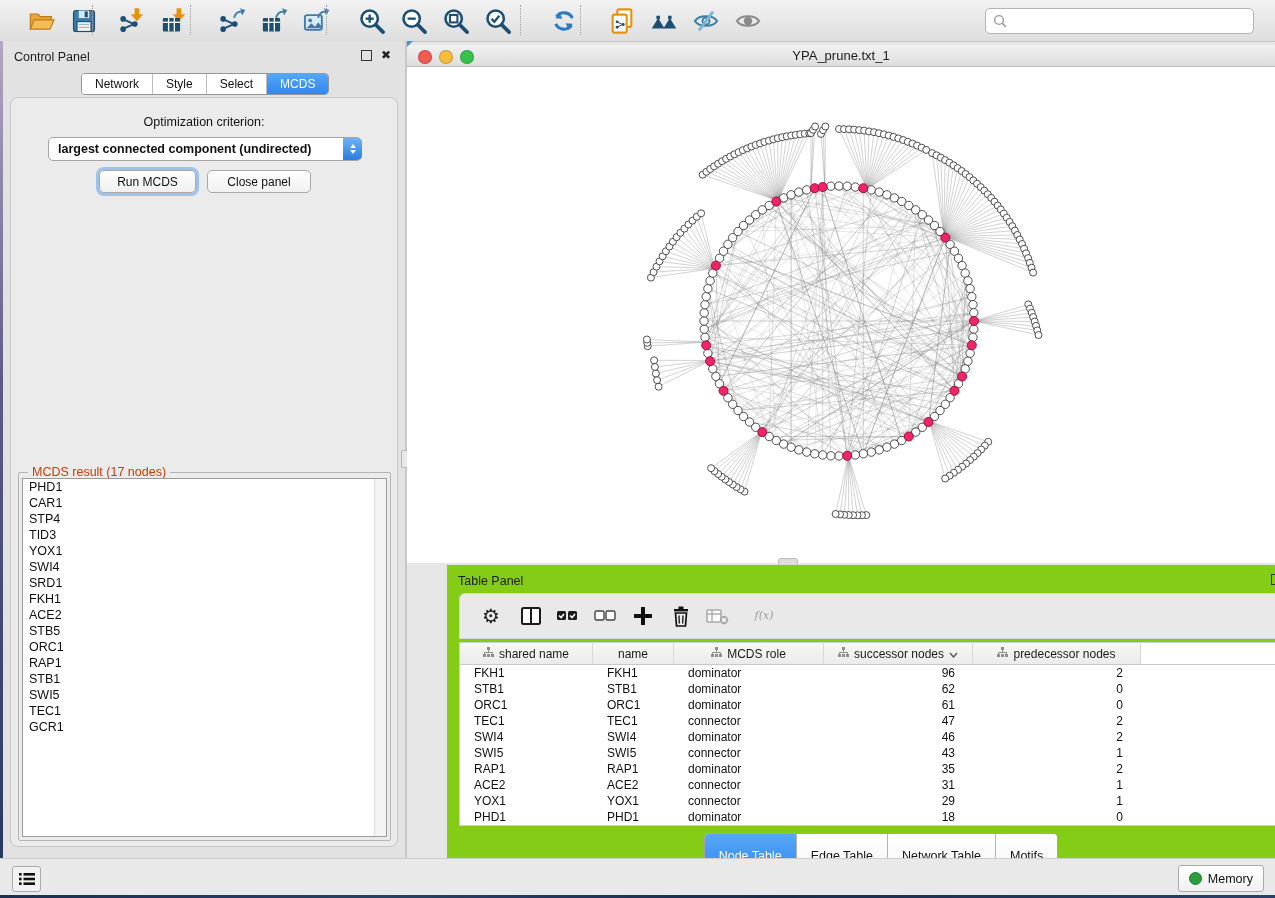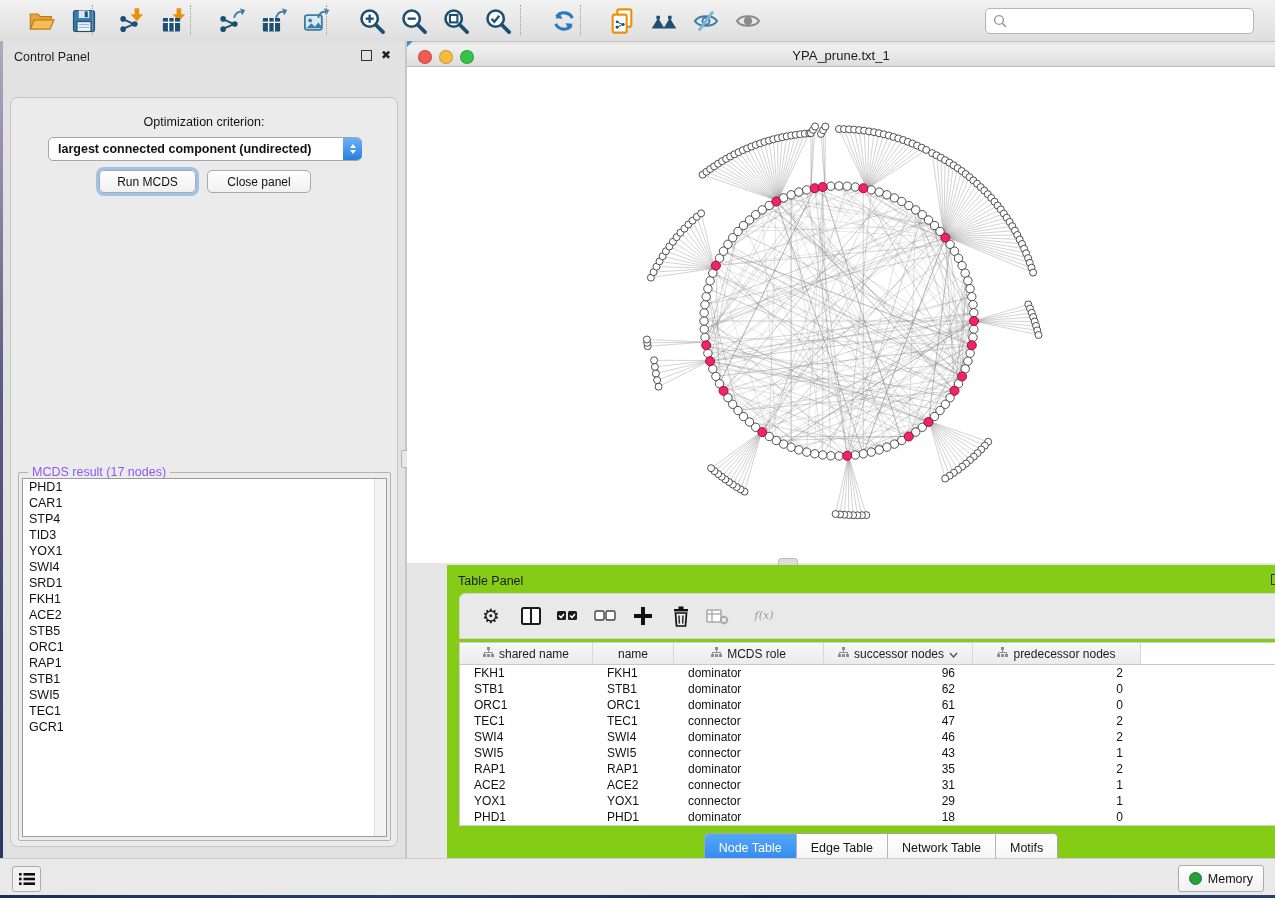--- a/index.html
+++ b/index.html
@@ -302,6 +302,12 @@
       <span class="float-ic"></span>
       <span class="close-ic">✖</span>
     </div>
+    <div id="cp-tabs">
+        <div class="cp-tab">Network</div>
+        <div class="cp-tab">Style</div>
+        <div class="cp-tab">Select</div>
+        <div class="cp-tab active">MCDS</div>
+      </div>
     <div id="cp-inner">
       <div id="opt-label">Optimization criterion:</div>
       <div id="opt-select">

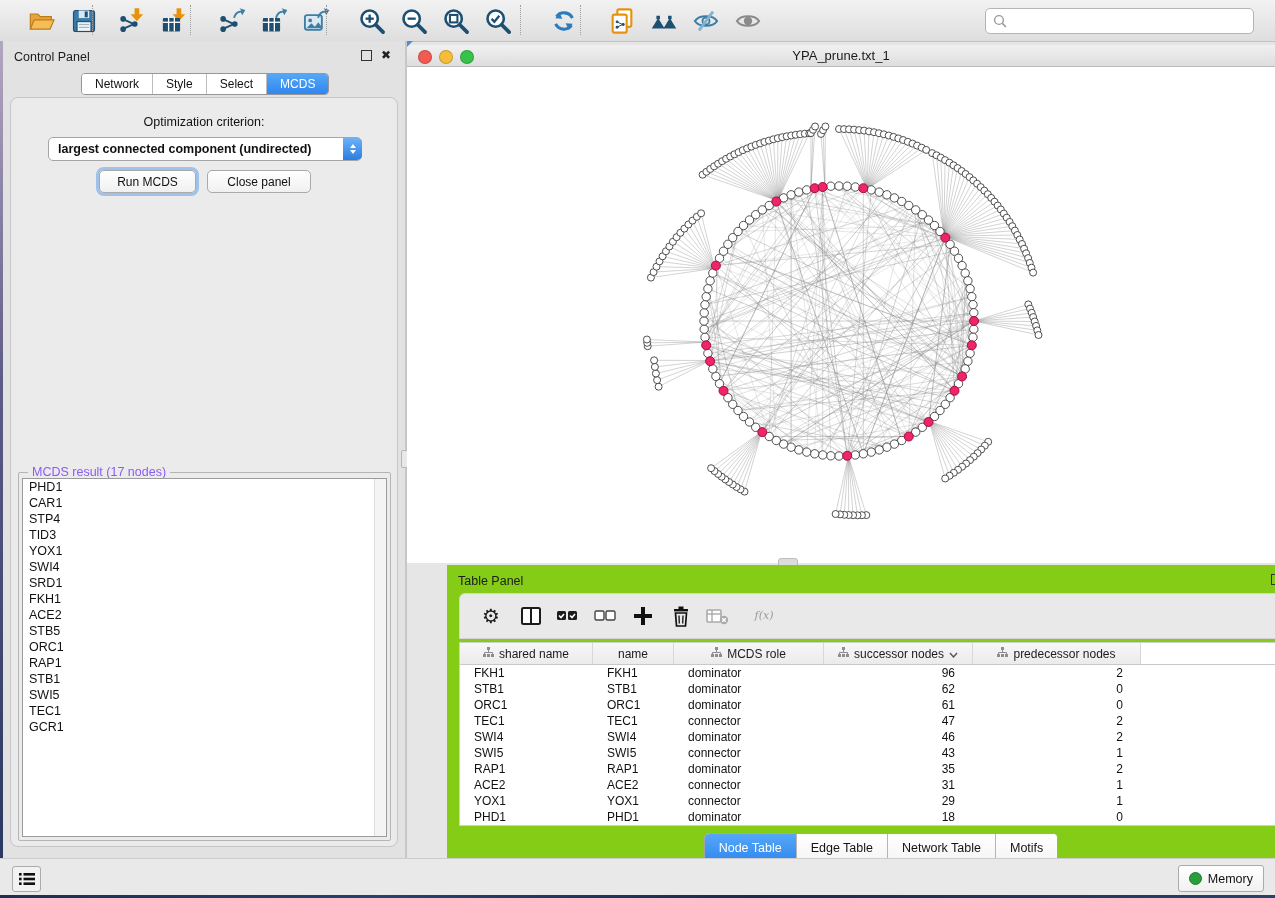--- a/index.html
+++ b/index.html
@@ -57,7 +57,7 @@
   #result-group{position:absolute;left:7px;top:374px;width:371px;height:367px;
     border:1px solid #b4b4b4;border-radius:2px;}
   #result-label{position:absolute;left:9px;top:-8px;background:#ebebeb;padding:0 4px;
-    font-size:12.5px;color:#8b5cf6;}
+    font-size:12.5px;color:#c2410c;}
   #result-list{position:absolute;left:3px;top:5px;right:3px;bottom:3px;background:#fff;
     border:1px solid #9b9b9b;overflow:hidden;}
   #result-scroll{position:absolute;top:0;right:0;bottom:0;width:11px;background:#f4f4f4;

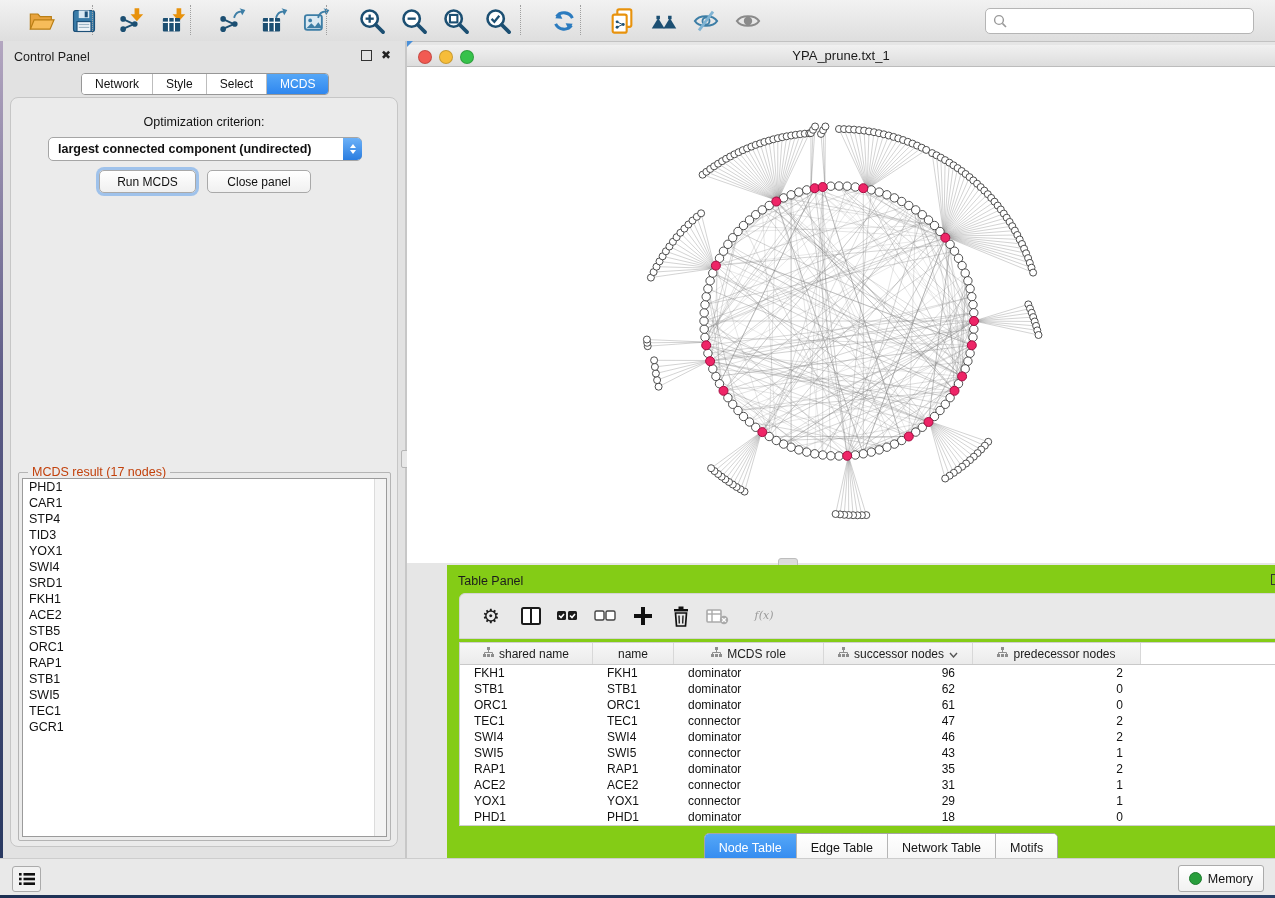--- a/index.html
+++ b/index.html
@@ -108,7 +108,7 @@
   #tp-tabs{position:absolute;left:0;top:268px;width:100%;display:flex;justify-content:center;}
   #tp-tabs-inner{display:flex;border:1px solid #a5a5a5;border-radius:5px;overflow:hidden;
     background:#fff;}
-  .tp-tab{height:21px;line-height:21px;padding:4px 14px;font-size:12.5px;color:#141414;
+  .tp-tab{height:21px;line-height:21px;padding:12px 14px;font-size:12.5px;color:#141414;
     border-right:1px solid #b5b5b5;cursor:pointer;background:linear-gradient(#ffffff,#f4f4f4);}
   .tp-tab:last-child{border-right:none;}
   .tp-tab.active{background:linear-gradient(#55a7f7,#2f87ef);color:#fff;}

